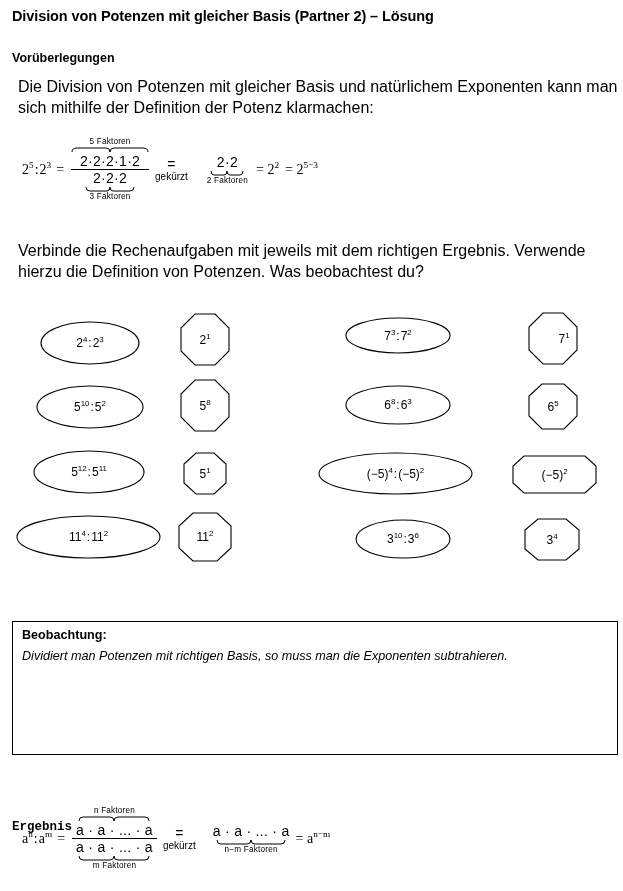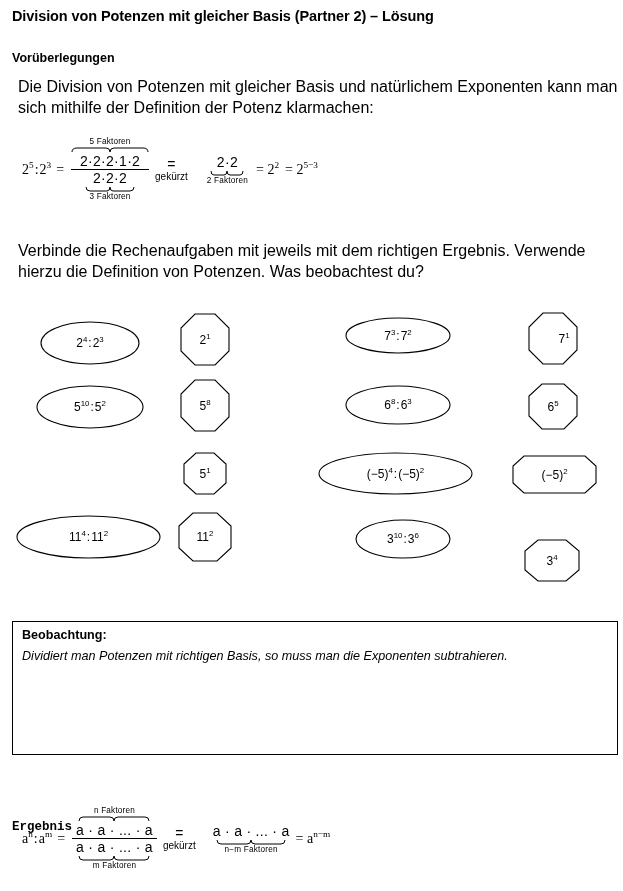--- a/index.html
+++ b/index.html
@@ -204,6 +204,12 @@
       </svg>
     <span class="lbl"><span>5</span><sup>10</sup><span class="colon">:</span><span>5</span><sup>2</sup></span>
   </div>
+  <div class="shape" style="left:33px; top:450px; width:112px; height:44px;">
+    <svg width="112" height="44">
+        <ellipse cx="56" cy="22" rx="55" ry="21" fill="none" stroke="#000" stroke-width="1.1"></ellipse>
+      </svg>
+    <span class="lbl"><span>5</span><sup>12</sup><span class="colon">:</span><span>5</span><sup>11</sup></span>
+  </div>
   <div class="shape" style="left:16px; top:515px; width:145px; height:44px;">
     <svg width="145" height="44">
         <ellipse cx="72.5" cy="22" rx="71.5" ry="21" fill="none" stroke="#000" stroke-width="1.1"></ellipse>

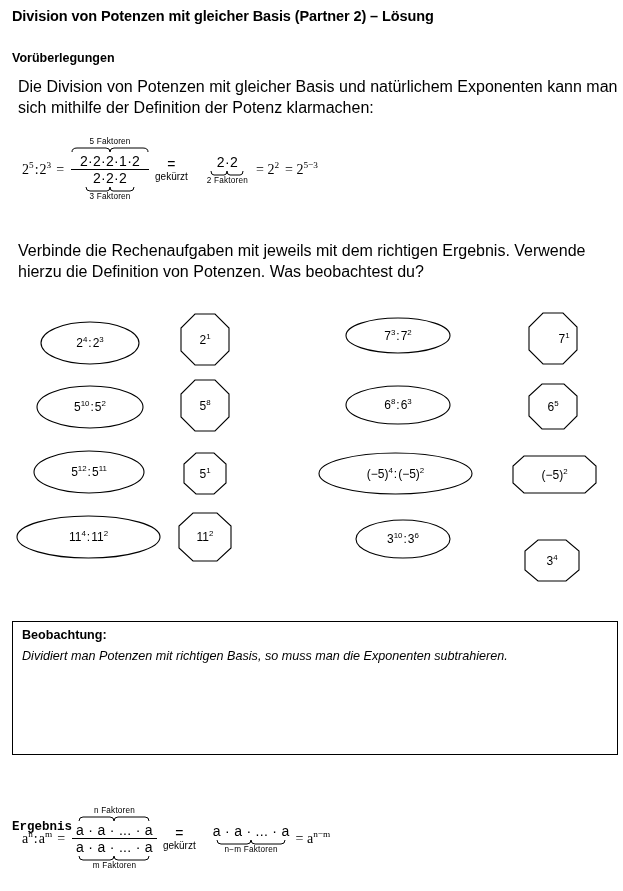--- a/index.html
+++ b/index.html
@@ -285,7 +285,7 @@
       </svg>
     <span class="lbl"><span>(−5)</span><sup>2</sup></span>
   </div>
-  <div class="shape" style="left:524px; top:518px; width:56px; height:43px;margin-top:21px;">
+  <div class="shape" style="left:524px; top:518px; width:56px; height:43px;">
     <svg width="56" height="43">
         <polygon points="14,1 42,1 55,12 55,31 42,42 14,42 1,31 1,12" fill="none" stroke="#000" stroke-width="1.1"></polygon>
       </svg>

